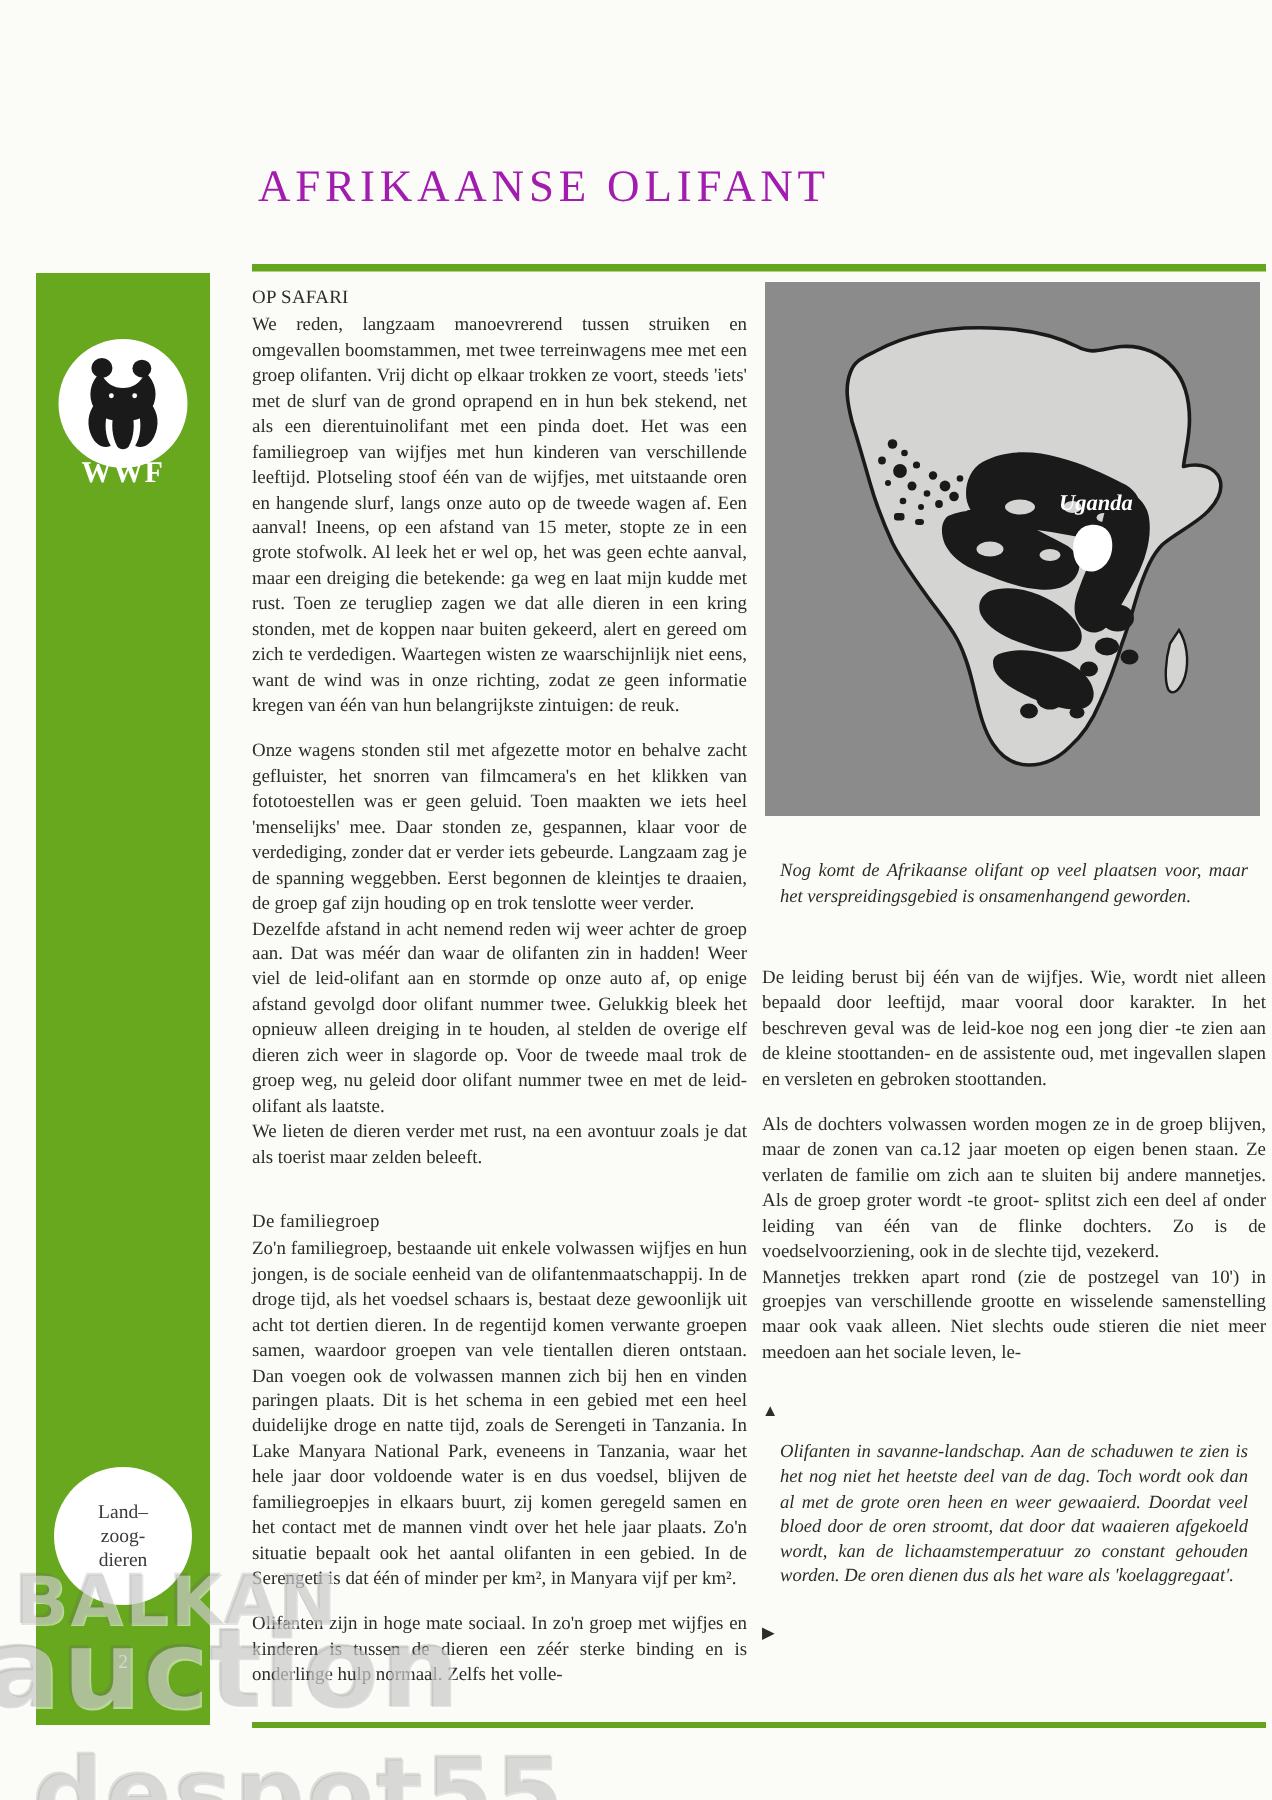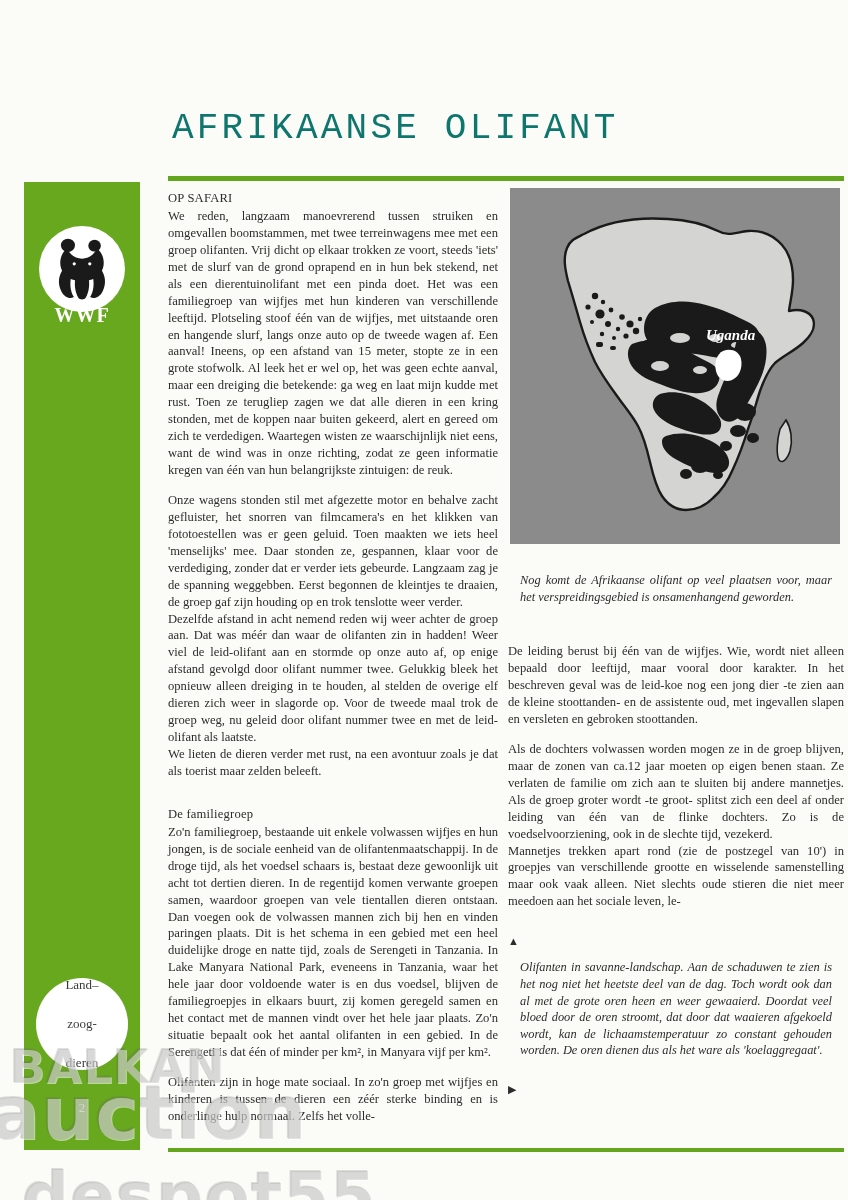--- a/index.html
+++ b/index.html
@@ -47,11 +47,11 @@
     position: absolute;
     left: 172px;
     top: 108px;
-    font-size: 36px;
+    font-size: 30px;
     letter-spacing: 3.2px;
     font-weight: 400;
-    color: #0f766e;
-    font-family: Liberation Mono, monospace;
+    color: #a21caf;
+    font-family: Liberation Serif, serif;
   }
 
   

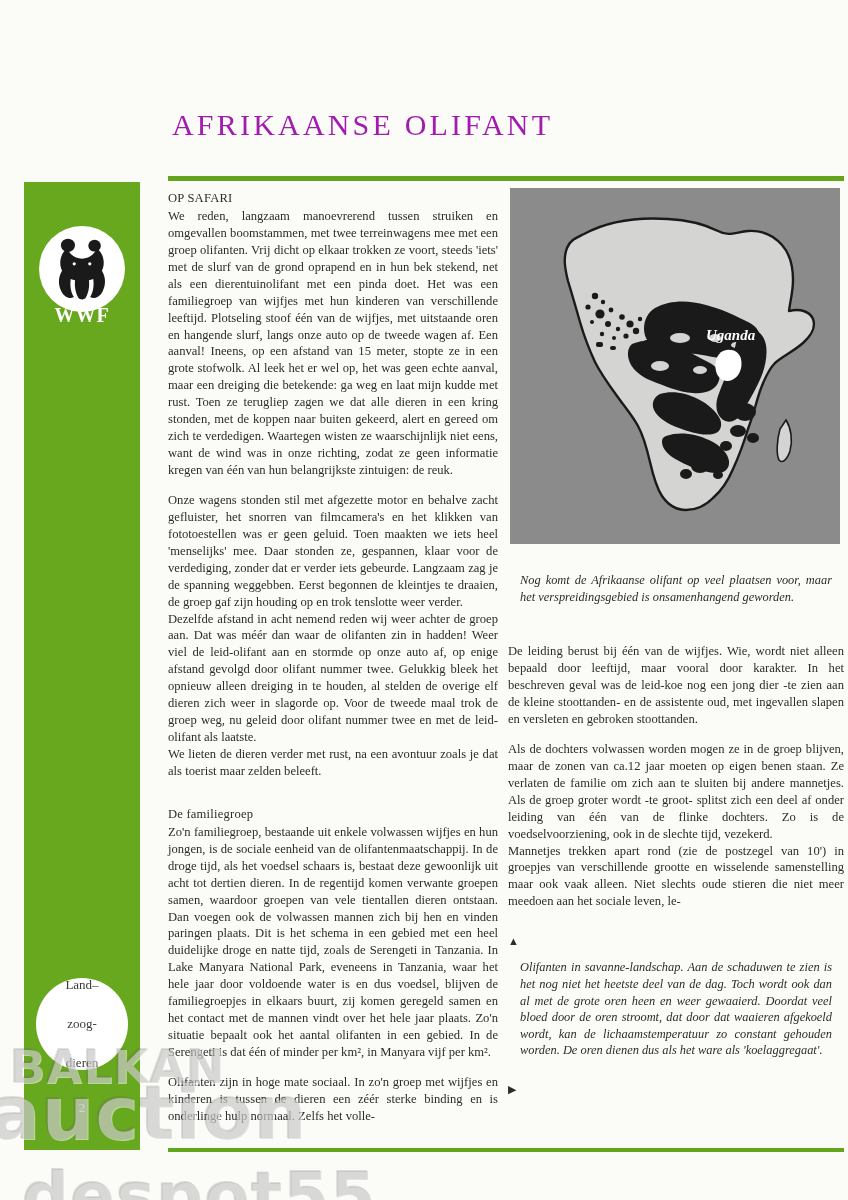--- a/index.html
+++ b/index.html
@@ -114,7 +114,6 @@
     font-size: 13px;
     color: #3a3a38;
     font-family: "Liberation Serif", serif;
-    gap: 23px;
   }
   .page-num {
     position: absolute;

